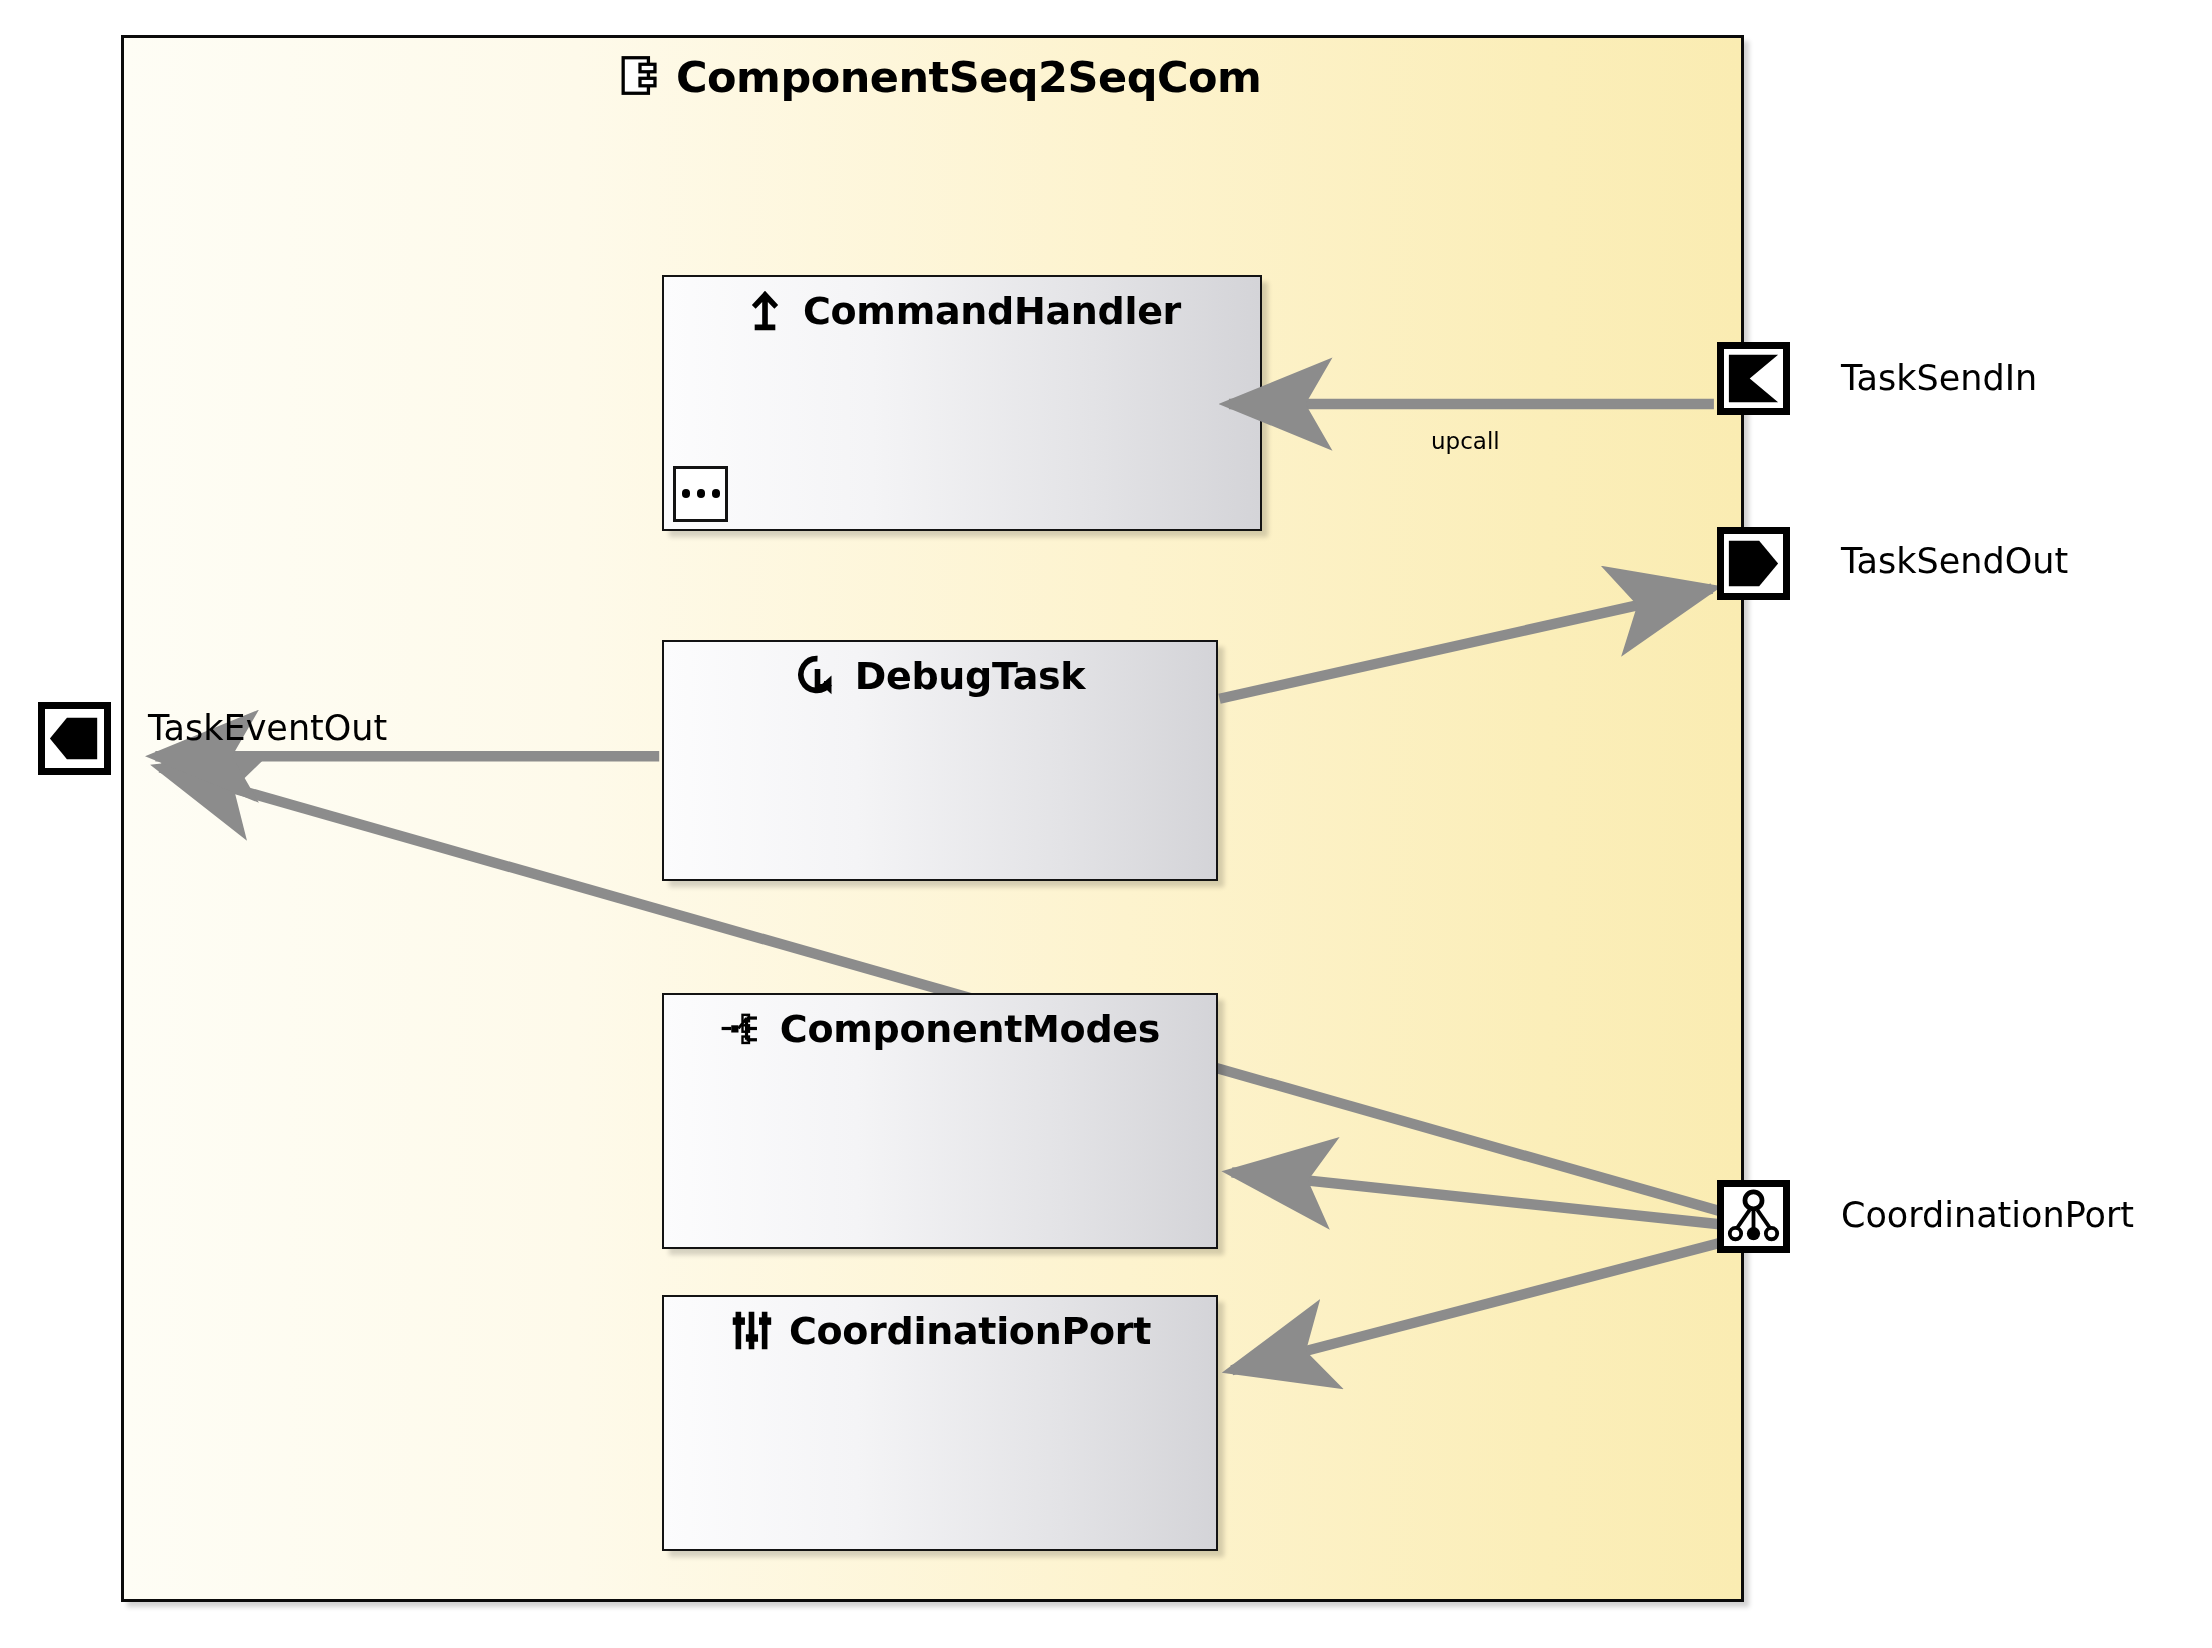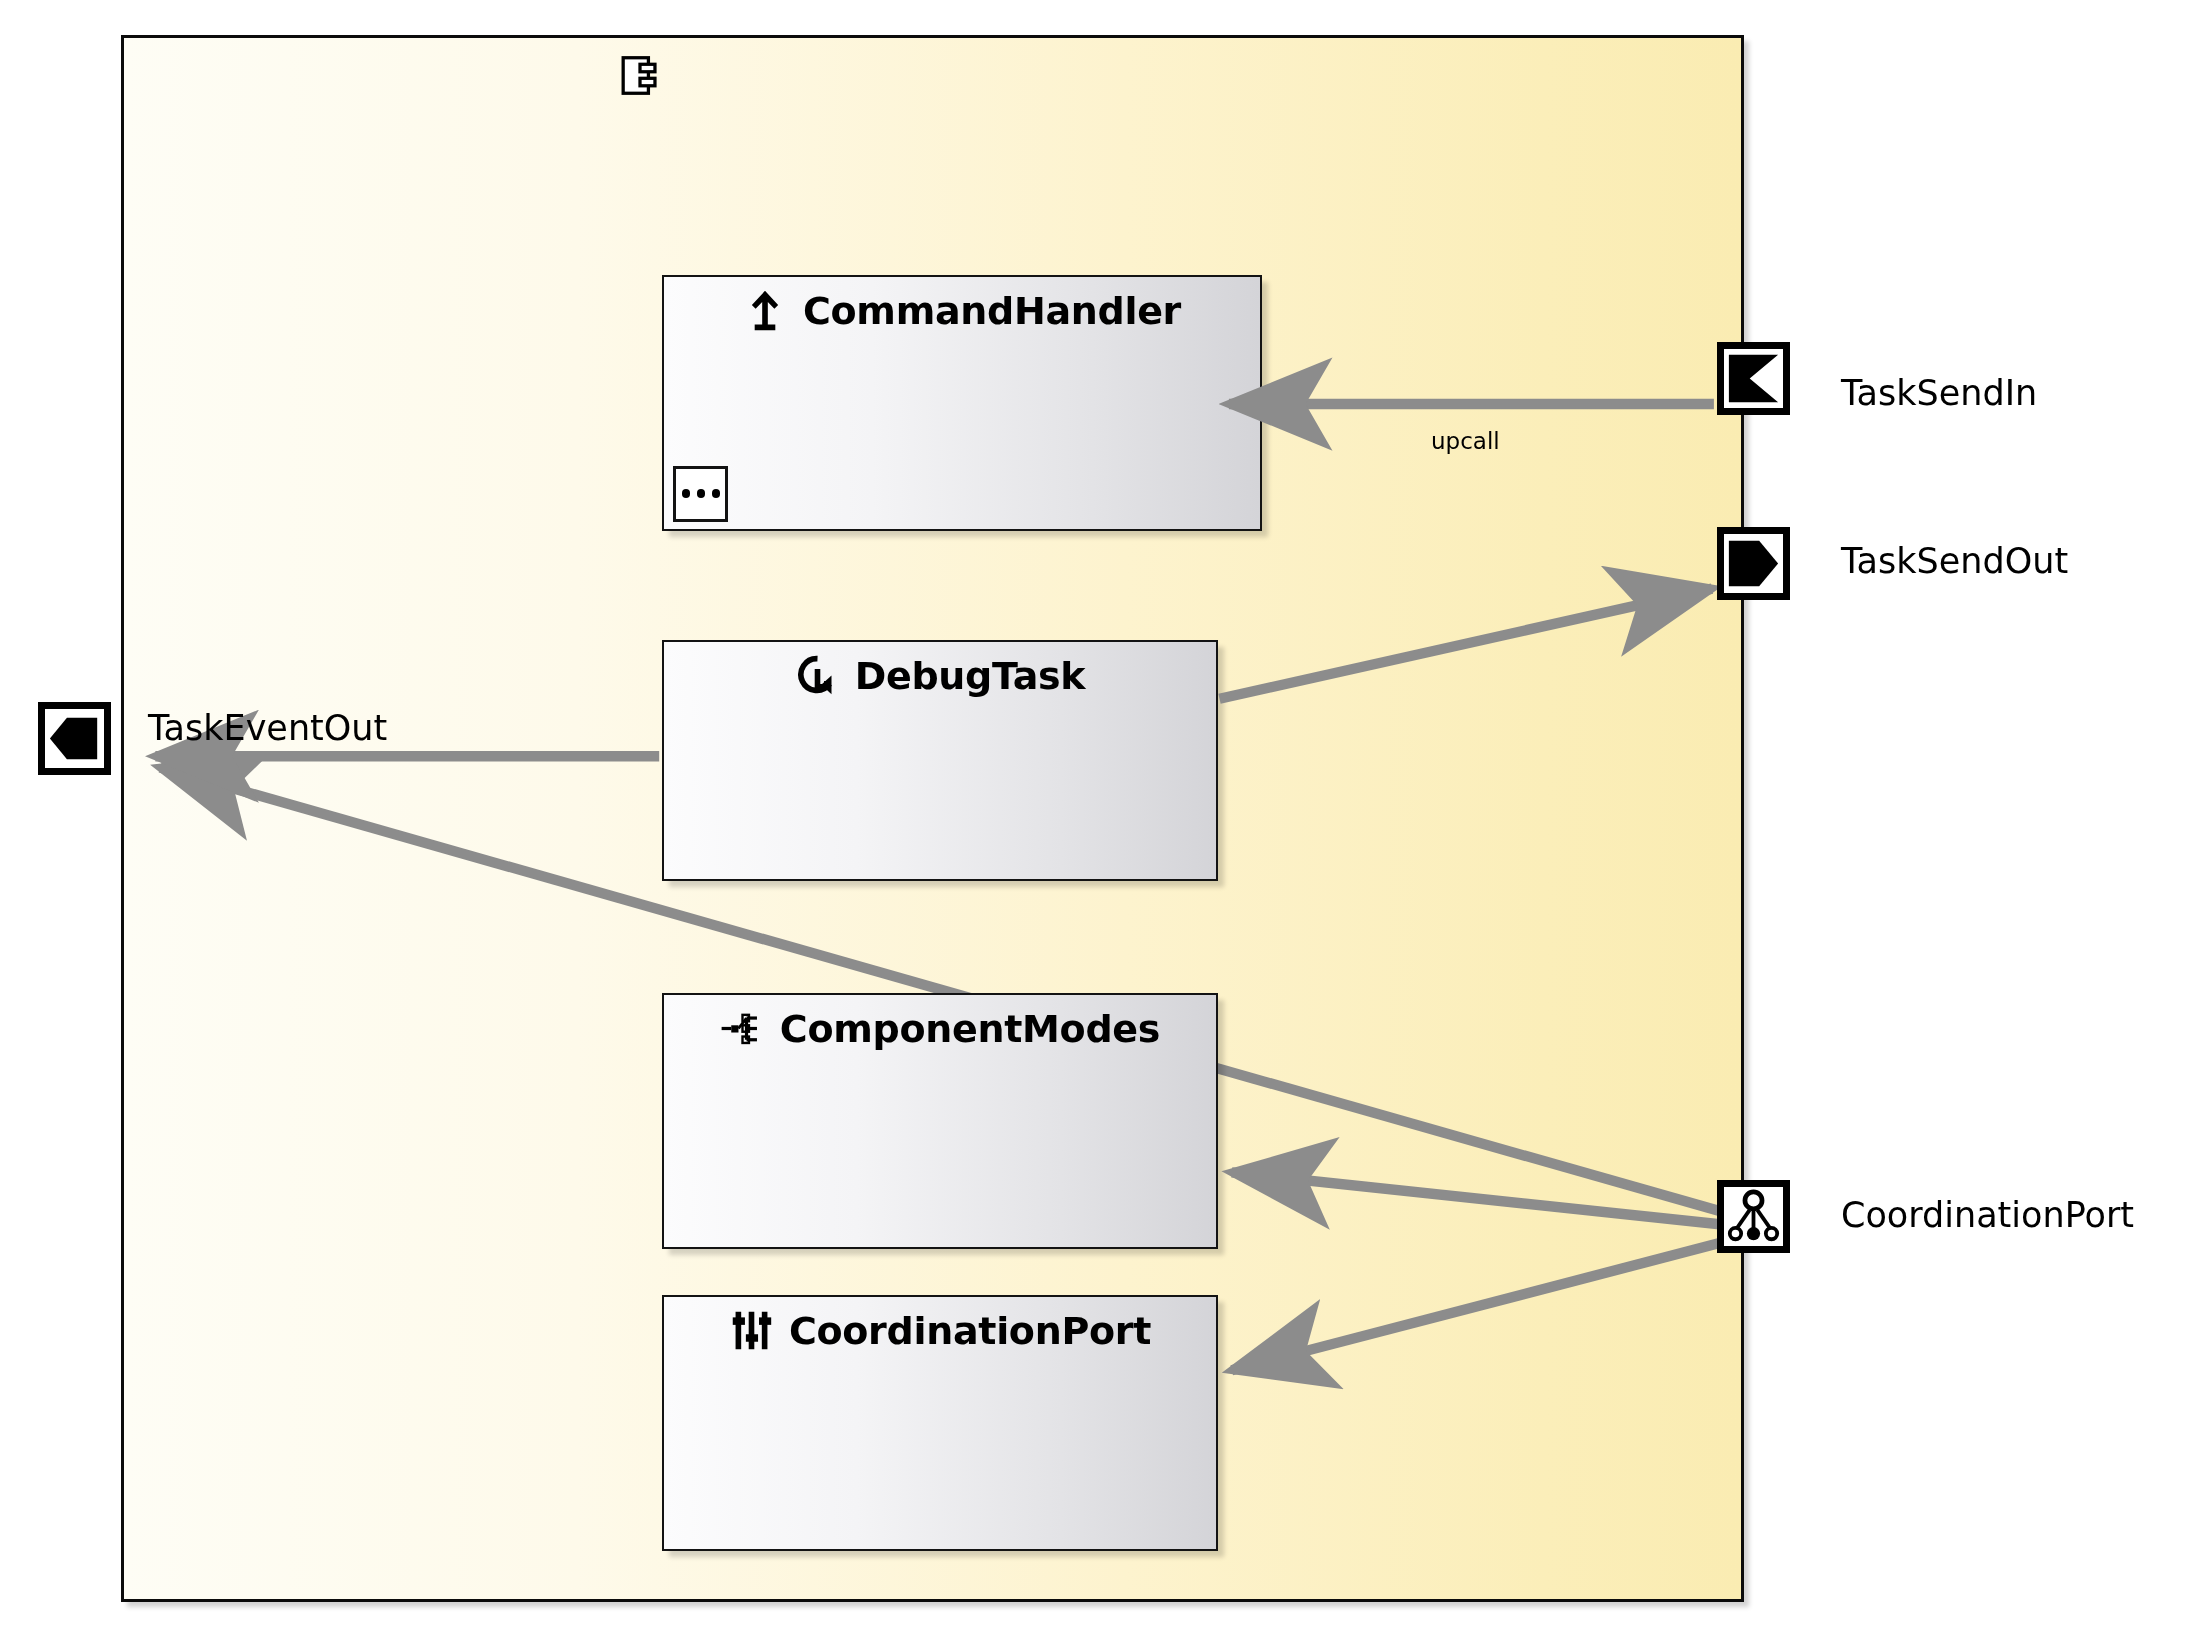--- a/index.html
+++ b/index.html
@@ -156,6 +156,7 @@
         <rect x="20" y="26" width="16" height="8" fill="#ffffff" stroke="#000000" stroke-width="3.5"></rect>
       </svg>
     </span>
+    <span class="title-text">ComponentSeq2SeqCom</span>
   </div>
 
   <svg class="layer-svg" viewBox="0 0 2350 1751">

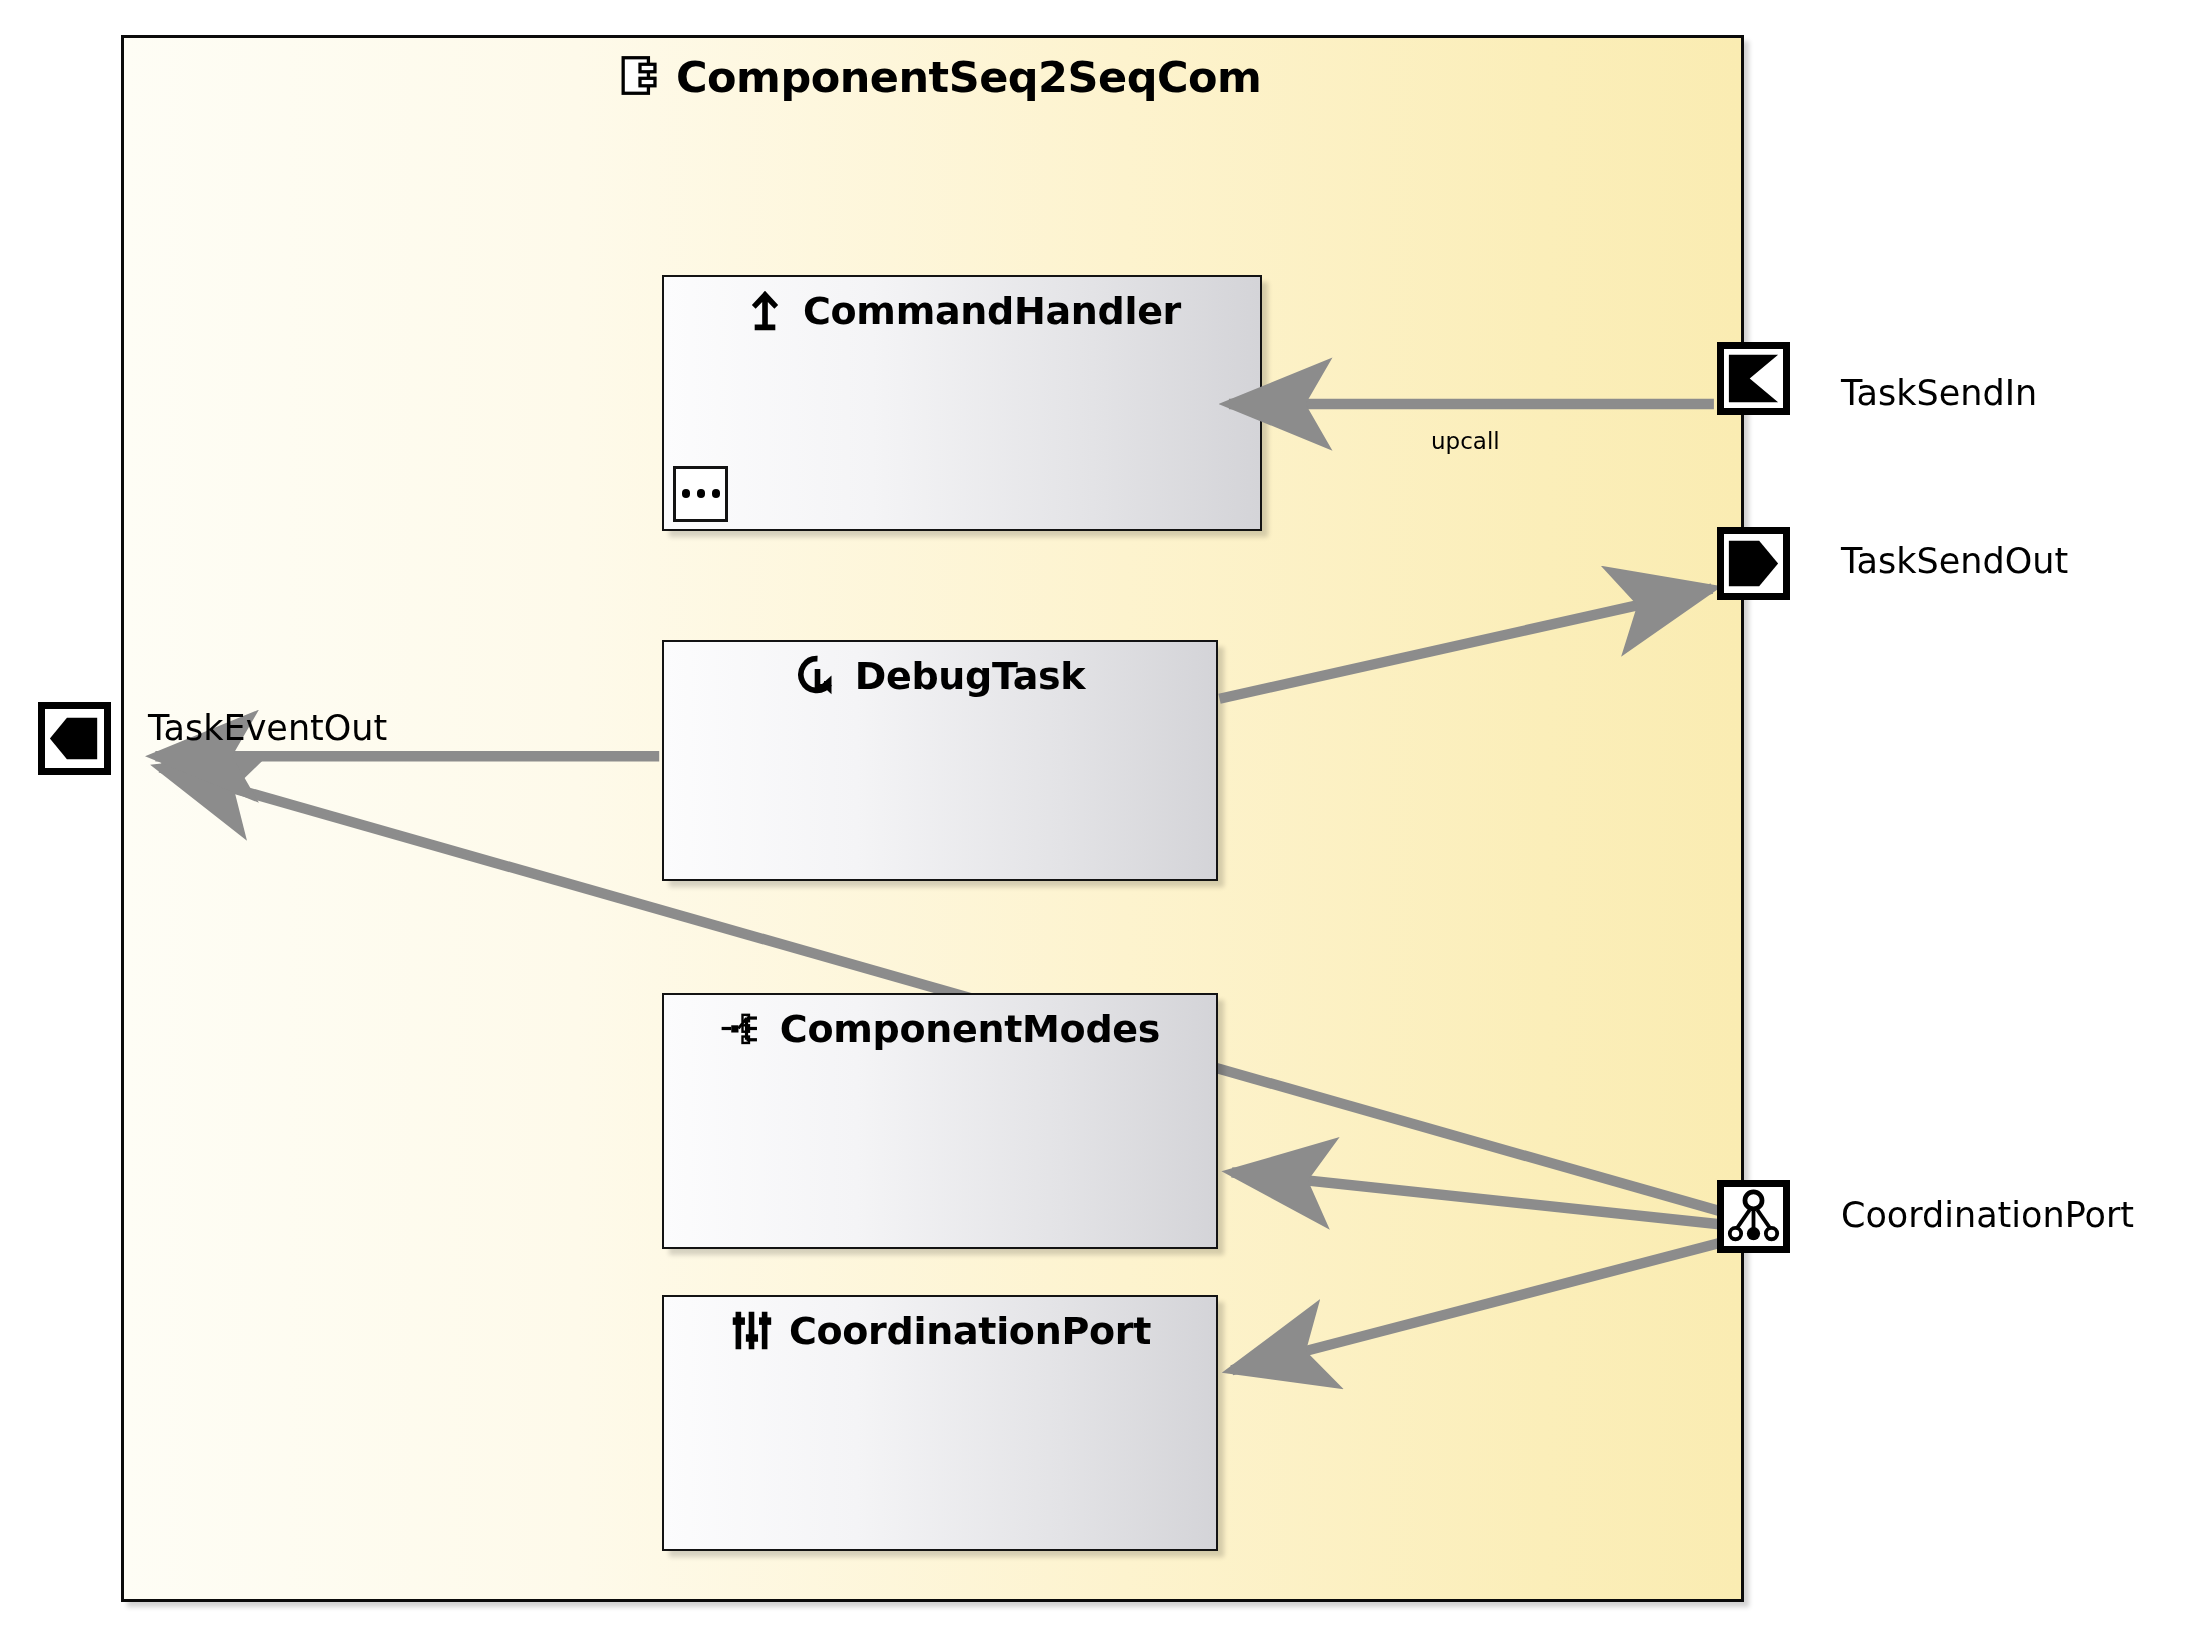--- a/index.html
+++ b/index.html
@@ -278,7 +278,7 @@
       <path d="M2 3 L2 53 L54 53 L24 28 L54 3 Z" fill="#000000"></path>
     </svg>
   </div>
-  <div class="port-label" style="left:1841px; top:376px;">TaskSendIn</div>
+  <div class="port-label" style="left:1841px; top:361px;">TaskSendIn</div>
 
   <div class="port-square" id="port-task-send-out" style="left:1717px; top:527px;">
     <svg width="53" height="53" viewBox="0 0 56 56">

